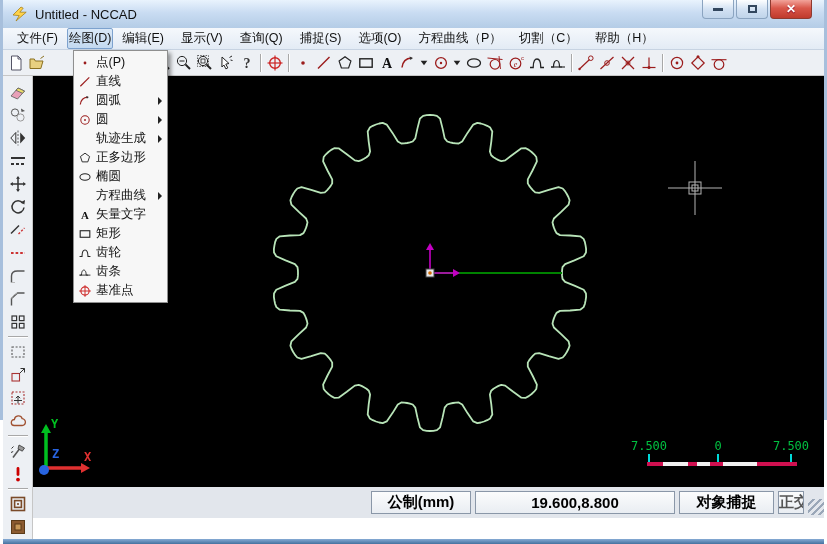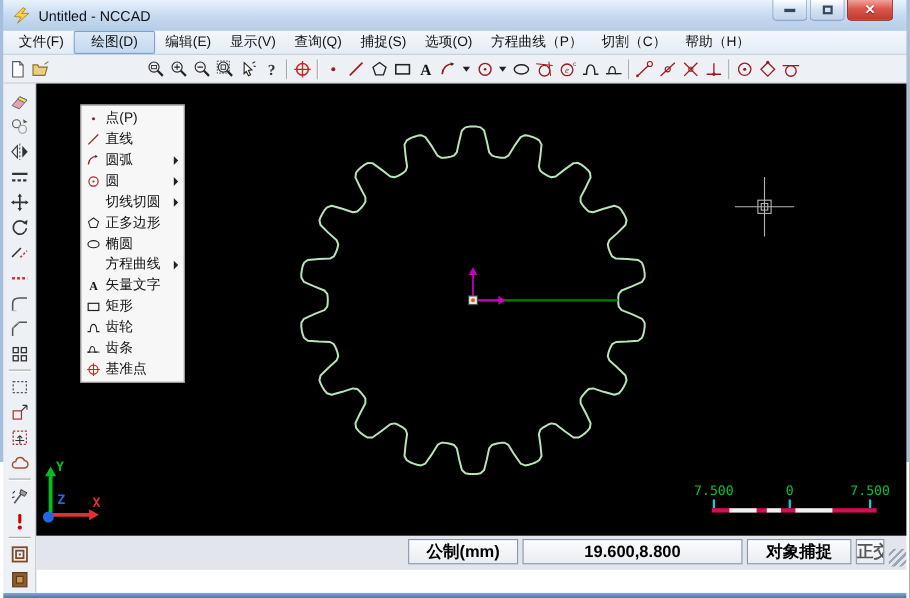--- a/index.html
+++ b/index.html
@@ -24,7 +24,7 @@
   .menubar { height:22px; background:linear-gradient(#f5f8fc,#e3ebf5);
     border-bottom:1px solid #c7d3e2; display:flex; align-items:center; padding-left:6px; font-size:12.5px; color:#111; }
   .menu-item { padding:2px 8px; margin-right:1px; white-space:nowrap; }
-  .menu-item.active { background:linear-gradient(#dae8f7,#c3d9f0); border:1px solid #7da2ce; border-radius:2px; padding:1px 15px; }
+  .menu-item.active { background:linear-gradient(#dae8f7,#c3d9f0); border:1px solid #7da2ce; border-radius:2px; padding:1px 1px; }
   
   .toolbar { height:26px; background:#edf0f4; border-bottom:1px solid #c6c6c6;
     display:flex; align-items:center; padding:0 2px; }

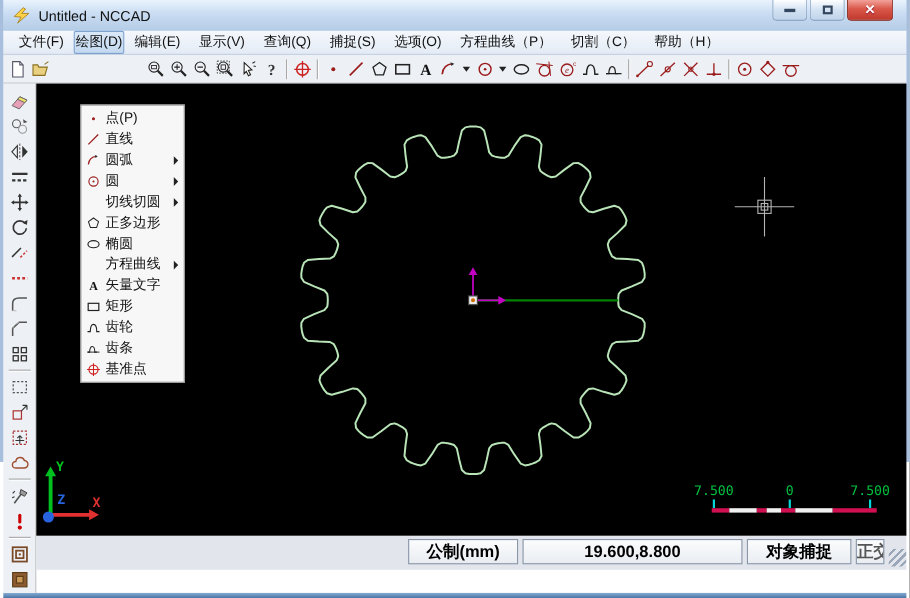--- a/index.html
+++ b/index.html
@@ -46,7 +46,7 @@
   
   .dropmenu { position:absolute; left:70px; top:50px; width:95px; z-index:20;
     background:#f7f7f7; border:1px solid #8f8f8f; box-shadow:3px 3px 4px rgba(0,0,0,.4);
-    padding:2px 0; font-size:12.5px; color:#111;margin-top:45px; }
+    padding:2px 0; font-size:12.5px; color:#111; }
   .dm-row { display:flex; align-items:center; height:19px; padding-right:2px; }
   .dm-icon { width:22px; display:flex; align-items:center; justify-content:center; }
   .dm-icon svg { width:14px; height:14px; }

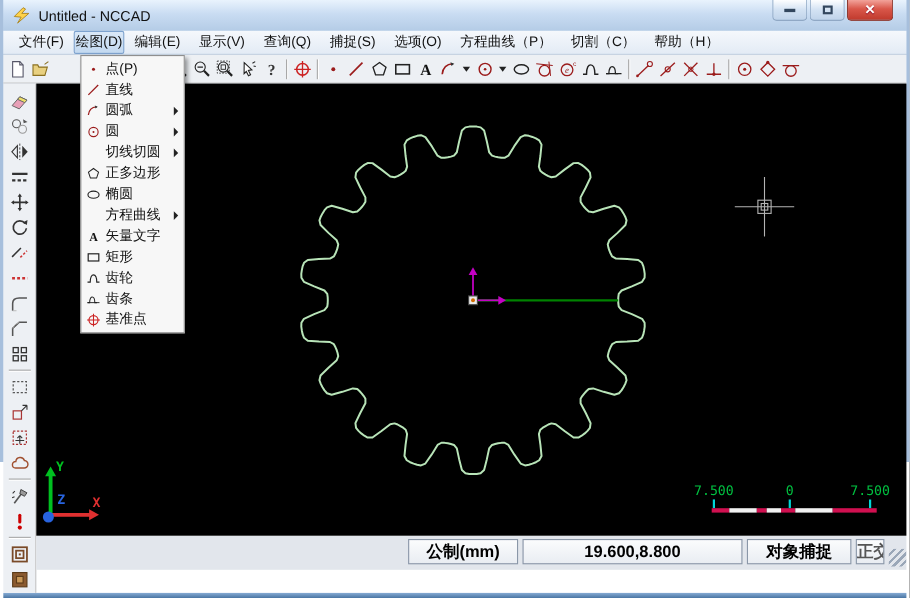--- a/index.html
+++ b/index.html
@@ -610,7 +610,7 @@
       </div>
       <div class="dm-row">
         <span class="dm-icon"></span>
-        <span class="dm-label">切线切圆</span>
+        <span class="dm-label">轨迹生成</span>
         <span class="dm-arrow"></span>
       </div>
       <div class="dm-row">

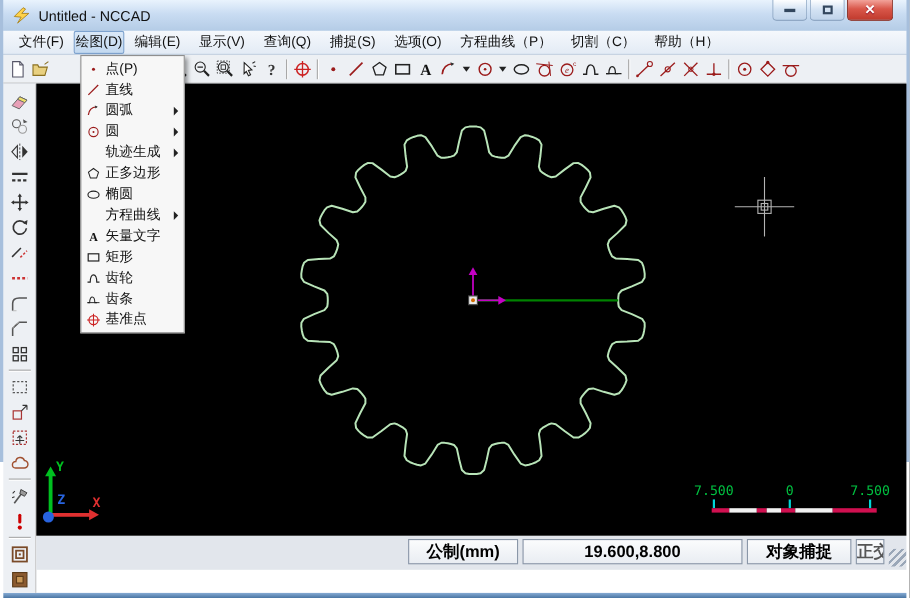--- a/index.html
+++ b/index.html
@@ -58,7 +58,7 @@
   .cmd-input { height:19px; background:#fff; border:1px solid; border-color:#7b7b7b #fff #fff #7b7b7b;
     font-size:13px; font-weight:bold; color:#000; padding:1px 4px; line-height:15px; }
   
-  .statusbar { height:31px; background:#e2e6ec; display:flex; 
+  .statusbar { height:31px; background:#e2e6ec; display:flex; align-items:center;
     gap:4px; padding:3px 0 3px 2px; font-size:15px; font-weight:bold; color:#000; overflow:hidden; }
   .sb-field { height:23px; border:1px solid #8a97a8; background:linear-gradient(#fbfcfd,#e9edf2);
     display:flex; align-items:center; justify-content:center; white-space:nowrap; }

